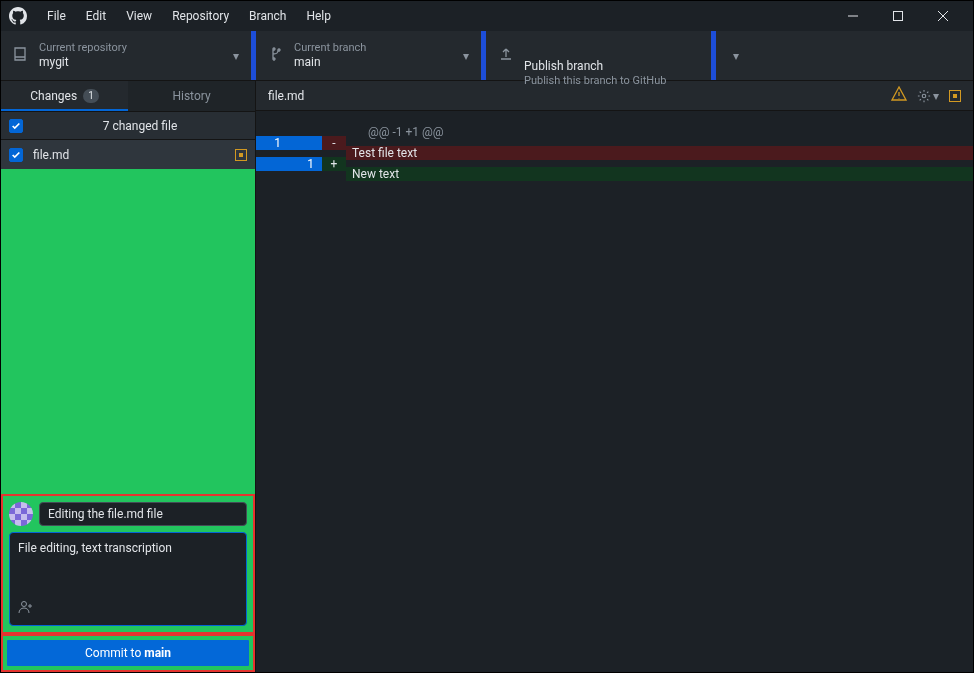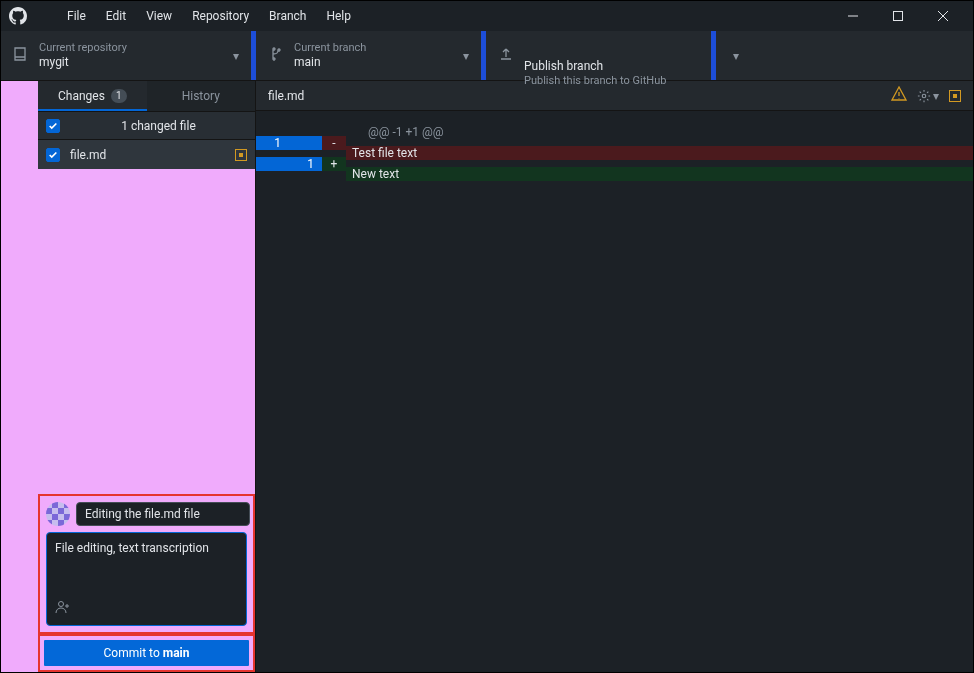--- a/index.html
+++ b/index.html
@@ -7,7 +7,7 @@
 .window { width: 974px; height: 673px; display: flex; flex-direction: column; border: 1px solid #000; }
 
 
-.menu-bar { height: 30px; background: #1c2126; display: flex; align-items: center; padding: 0 8px; gap: 20px; }
+.menu-bar { height: 30px; background: #1c2126; display: flex; align-items: center; padding: 0 8px; }
 .menu-bar .gh-logo { width: 18px; height: 18px; margin-right: 10px; }
 .menu-items { display: flex; gap: 0; }
 .menu-items span { padding: 4px 10px; color: #e1e4e8; cursor: default; }

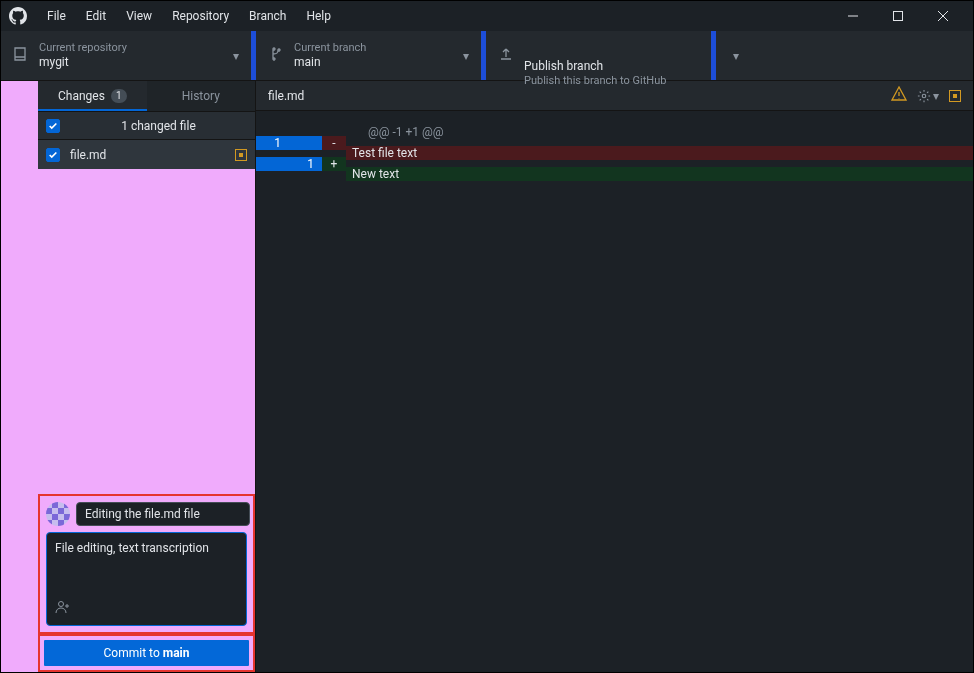--- a/index.html
+++ b/index.html
@@ -34,7 +34,7 @@
 .main { flex: 1; display: flex; min-height: 0; }
 
 
-.left { width: 255px; background: #f0abfc; display: flex; flex-direction: column; border-right:1px solid #141414;padding-left:37px;}
+.left { width: 255px; background: #22c55e; display: flex; flex-direction: column; border-right:1px solid #141414;}
 .tabs { display: flex; height: 30px; }
 .tab { flex: 1; display: flex; align-items: center; justify-content: center; gap:6px; color: #8b949e; cursor:default; position:relative; background:#1f2428;}
 .tab.active { color: #e1e4e8; background:#24292e;}

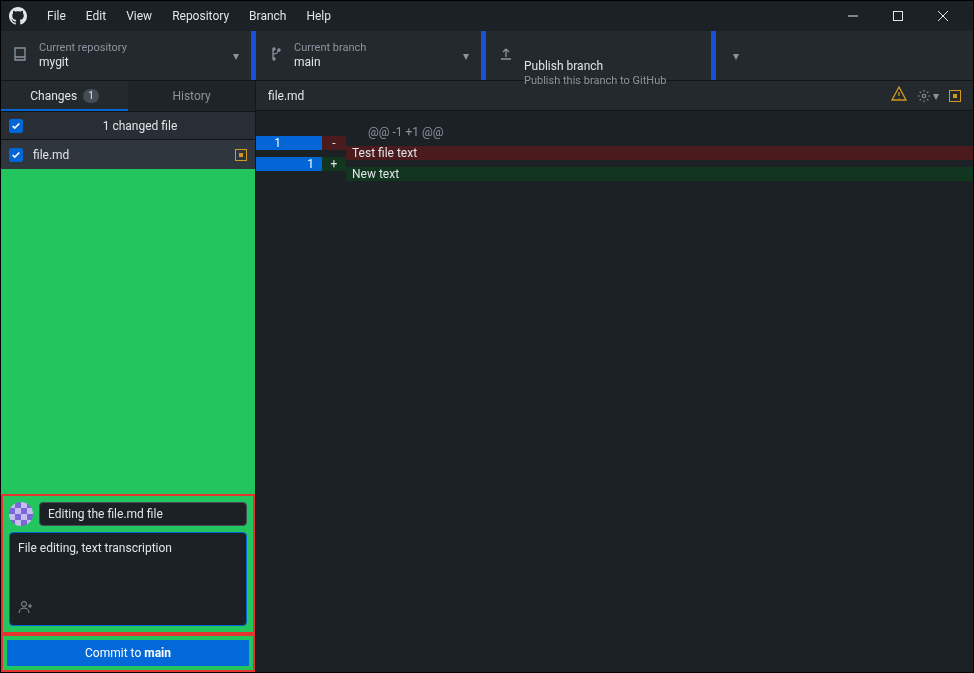--- a/index.html
+++ b/index.html
@@ -183,7 +183,7 @@
               <path d="M2 6l2.5 2.5L10 3" fill="none" stroke="#fff" stroke-width="2"></path>
             </svg>
         </span>
-        <span class="label">1 changed file</span>
+        <span class="label">7 changed file</span>
       </div>
 
       <div class="file-row">

